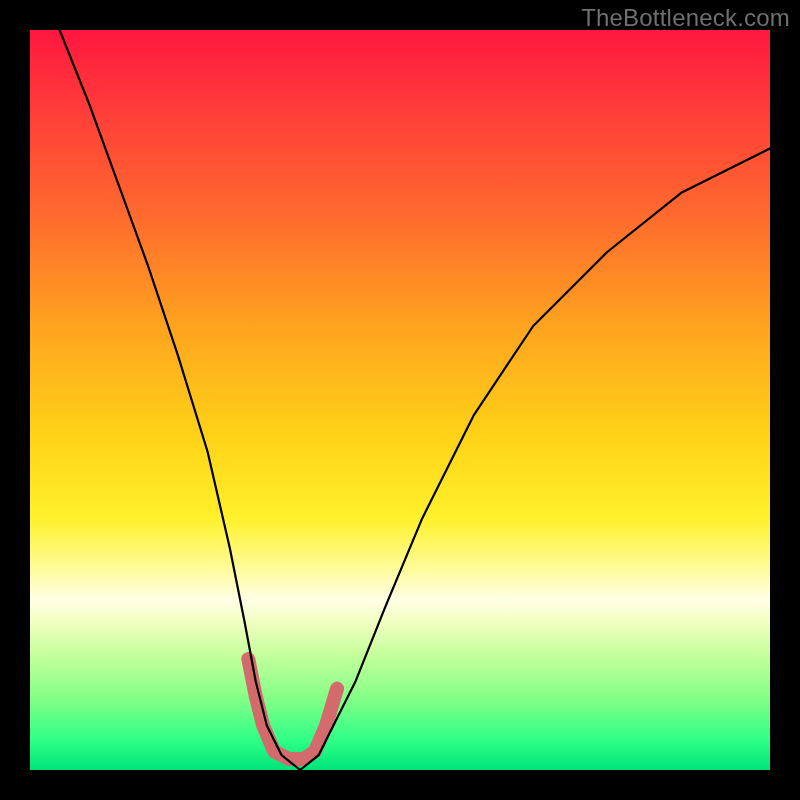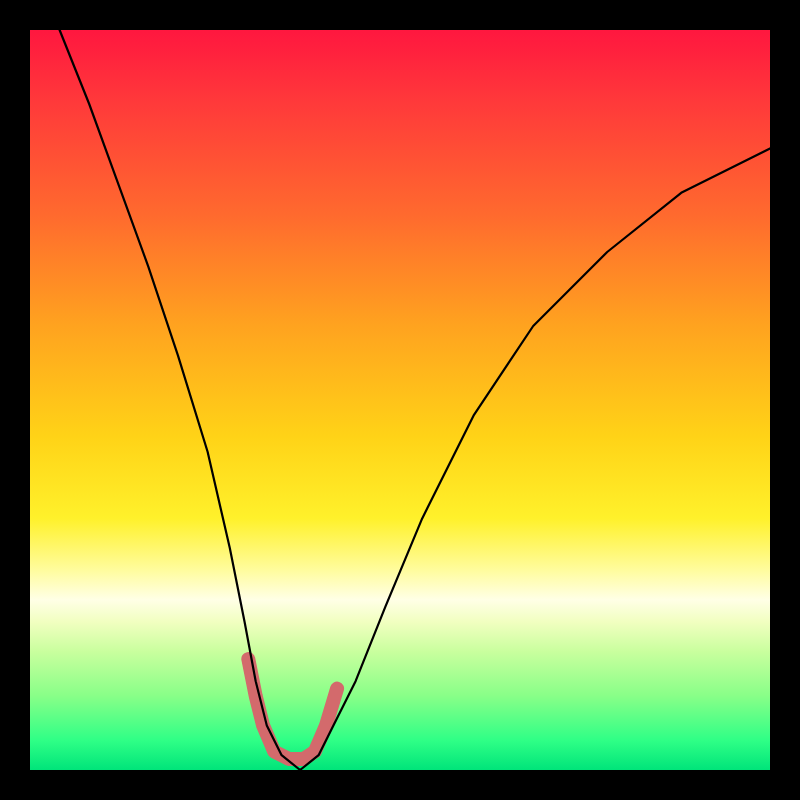--- a/index.html
+++ b/index.html
@@ -72,6 +72,7 @@
       <path id="curve-path" fill="none" stroke-linecap="round" stroke-linejoin="round" d="M0.00 -74.00 L29.60 0.00 L59.20 74.00 L88.80 155.40 L118.40 236.80 L148.00 325.60 L177.60 421.80 L199.80 518.00 L214.60 592.00 L225.70 651.20 L236.80 695.60 L251.60 725.20 L270.10 740.00 L288.60 725.20 L303.40 695.60 L325.60 651.20 L355.20 577.20 L392.20 488.40 L444.00 384.80 L503.20 296.00 L577.20 222.00 L651.20 162.80 L740.00 118.40" stroke="#000000" stroke-width="2.2"></path>
     </svg>
   </div>
+  <div class="watermark">TheBottleneck.com</div>
 </div>
 
 </body></html>

